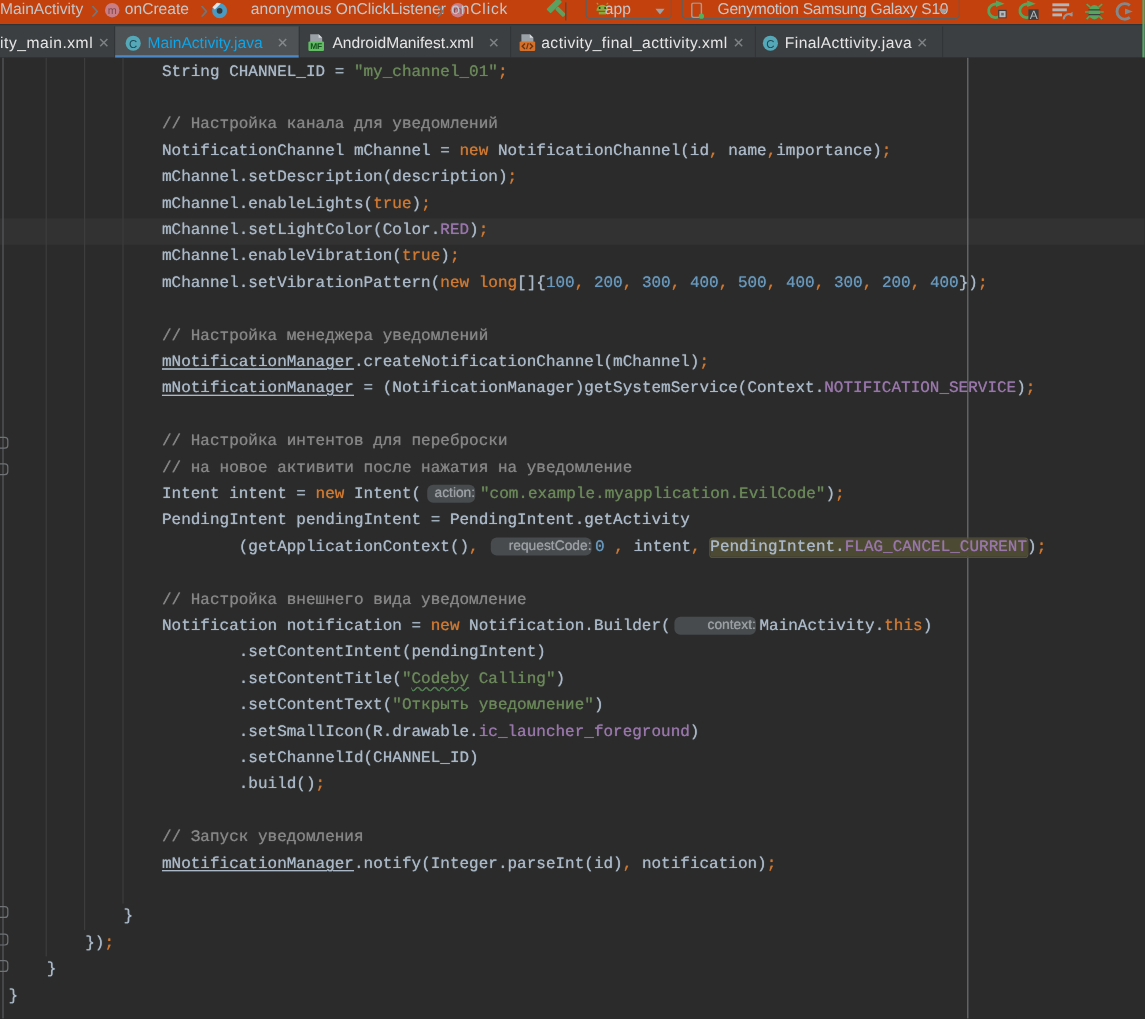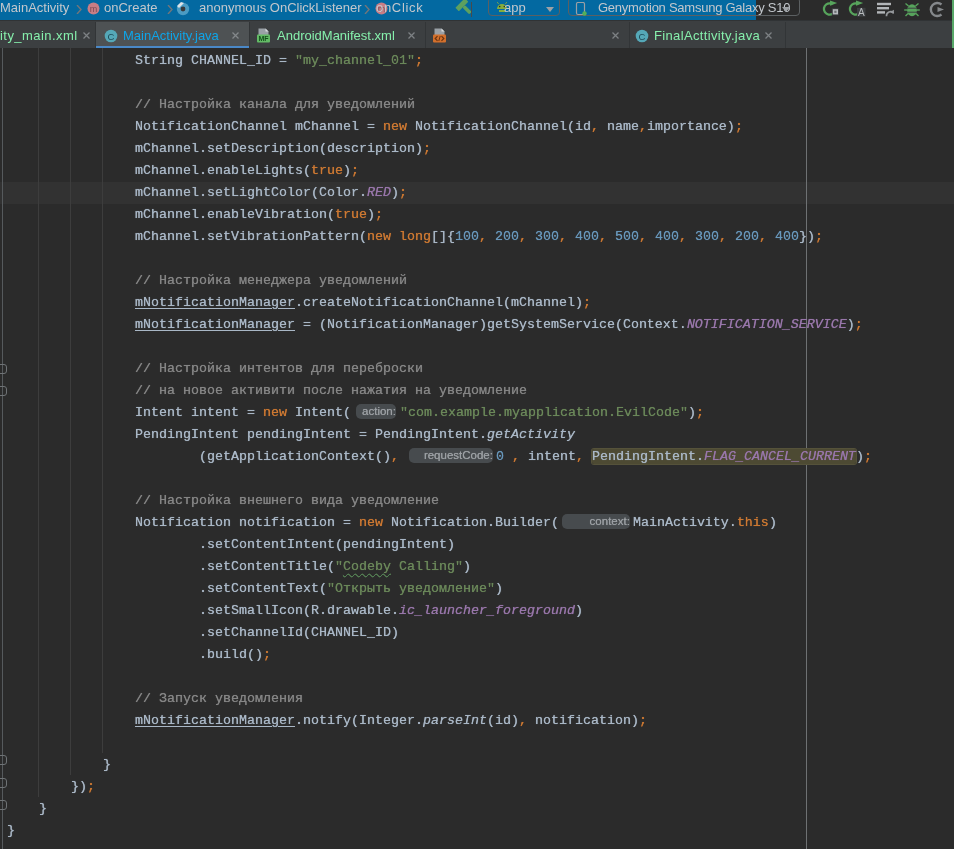--- a/index.html
+++ b/index.html
@@ -3,7 +3,7 @@
 <style>
 html,body{margin:0;padding:0;background:#2b2b2b;width:954px;height:849px;overflow:hidden}
 #app{position:relative;width:954px;height:849px;font-family:"Liberation Sans",sans-serif}
-#toolbar{position:absolute;left:0;top:0;width:756px;height:20px;background:#0369a1}
+#toolbar{position:absolute;left:0;top:0;width:954px;height:20px;background:#c2410c}
 #tabbar{position:absolute;left:0;top:20px;width:954px;height:28px;background:#3c3f41;border-top:1px solid #303335;box-sizing:border-box}
 #editor{position:absolute;left:0;top:48px;width:954px;height:801px;background:#2b2b2b;overflow:hidden}
 .bc{position:absolute;top:0;height:16px;line-height:16px;font-size:13px;color:#c3c7cc;white-space:pre}

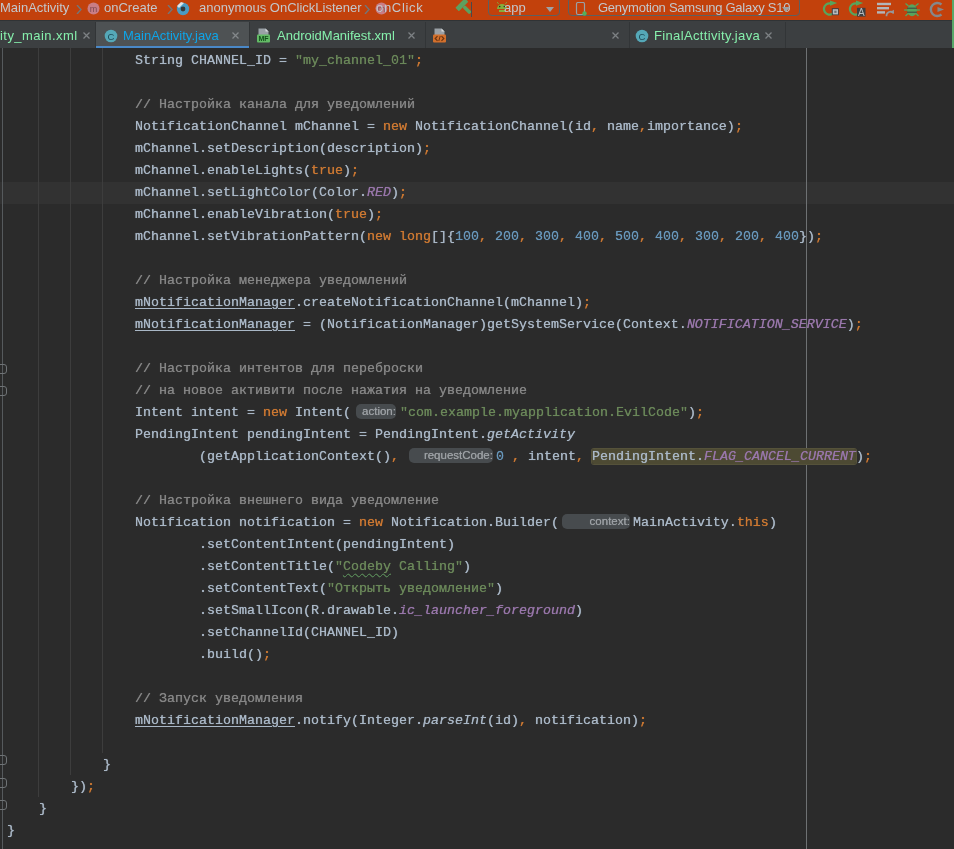--- a/index.html
+++ b/index.html
@@ -46,7 +46,7 @@
         <circle cx="7" cy="7" r="2.4" fill="#37393b"></circle>
         <path d="M1 4 L5 0 L8 1 L3 6 Z" fill="#dde3e8"></path>
       </svg>
-  <span class="bc" style="left:199px">anonymous OnClickListener</span>
+  <span class="bc" style="left:209px">anonymous OnClickListener</span>
   <svg class="chev" style="left:364px" viewBox="0 0 6 9">
         <path d="M1 0 L5 4.5 L1 9" stroke="#72767a" stroke-width="1.4" fill="none"></path>
       </svg>

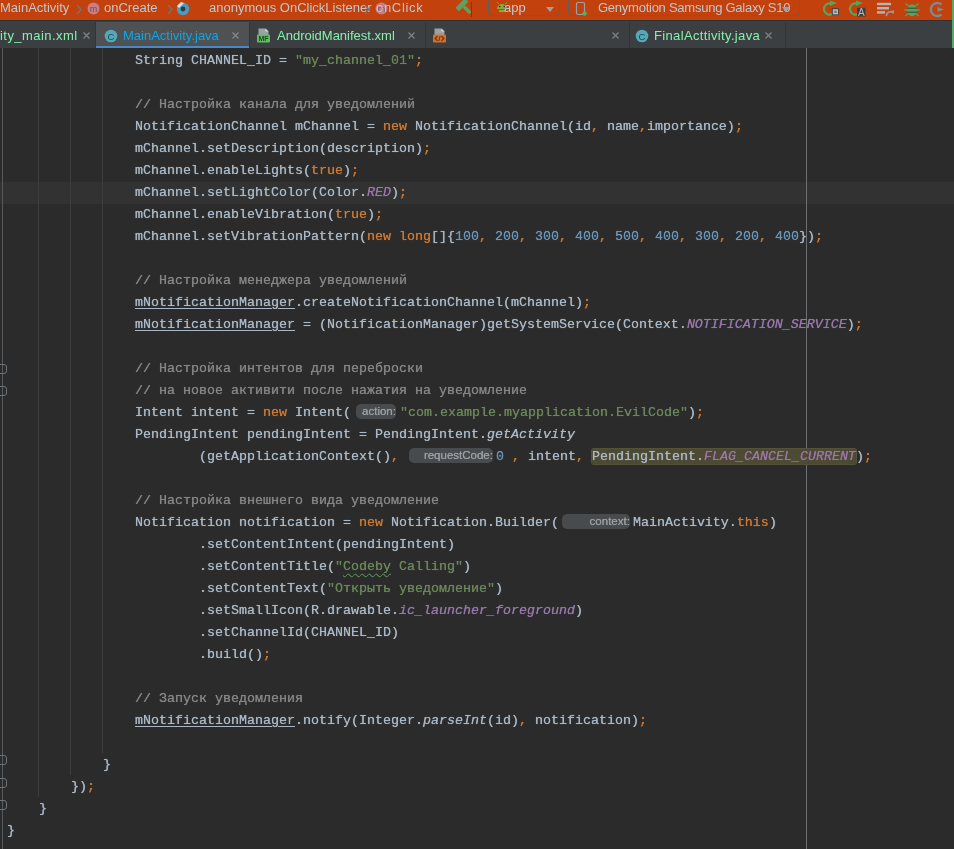--- a/index.html
+++ b/index.html
@@ -9,7 +9,7 @@
 .bc{position:absolute;top:0;height:16px;line-height:16px;font-size:13px;color:#c3c7cc;white-space:pre}
 .chev{position:absolute;top:5px;width:6px;height:9px}
 .ic{position:absolute}
-.tabtext{position:absolute;top:2px;height:26px;line-height:26px;font-size:13px;color:#86efac;white-space:pre}
+.tabtext{position:absolute;top:2px;height:26px;line-height:26px;font-size:13px;color:#e5e5e5;white-space:pre}
 .tx{position:absolute;top:10px;width:9px;height:9px}
 .guide{position:absolute;width:1px;background:#3d3d3d}
 .fold{position:absolute;left:-5px;width:10px;height:8px;border:1px solid #6f7376;border-radius:3px;background:transparent}

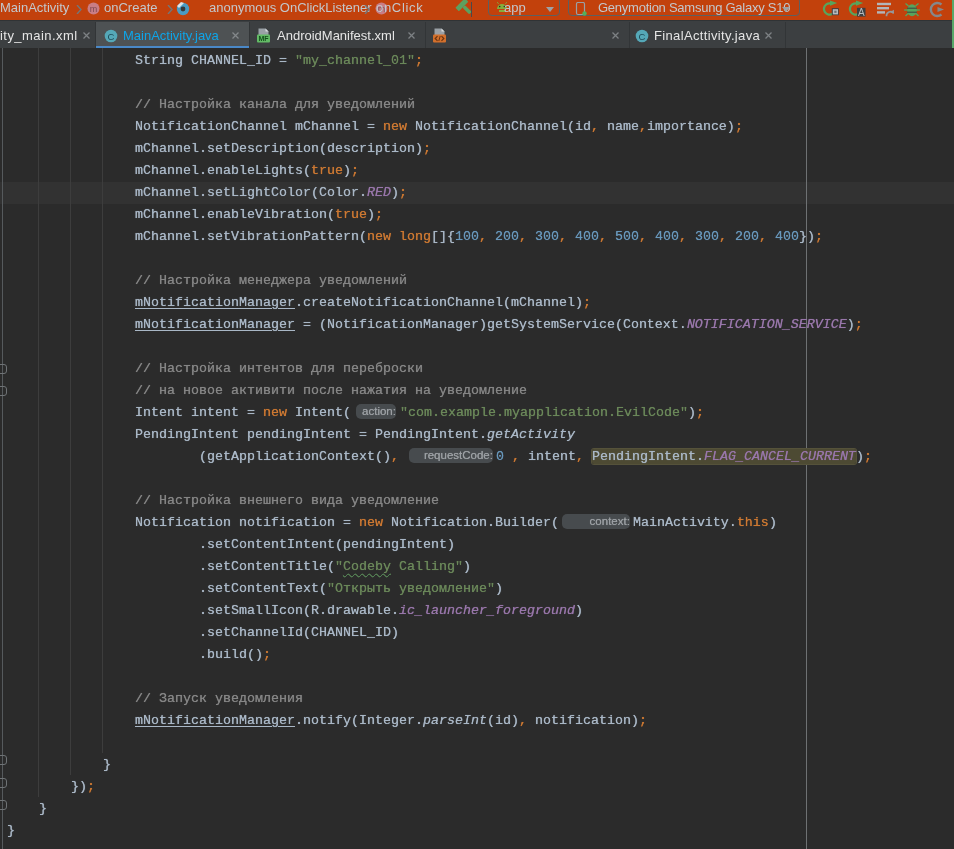--- a/index.html
+++ b/index.html
@@ -155,6 +155,7 @@
         <path d="M5.5 8.2 L3.2 10.5 L5.5 12.8 M9.5 8.2 L11.8 10.5 L9.5 12.8" stroke="#6b3410" stroke-width="1.2" fill="none"></path>
         <line x1="8.2" y1="8" x2="6.8" y2="13" stroke="#6b3410" stroke-width="1"></line>
       </svg>
+  <span class="tabtext" style="left:451px;letter-spacing:0.4px">activity_final_acttivity.xml</span>
   <svg class="tx" style="left:611px" viewBox="0 0 9 9">
         <path d="M1.5 1.5 L7.5 7.5 M7.5 1.5 L1.5 7.5" stroke="#7d8184" stroke-width="1.3"></path>
       </svg>

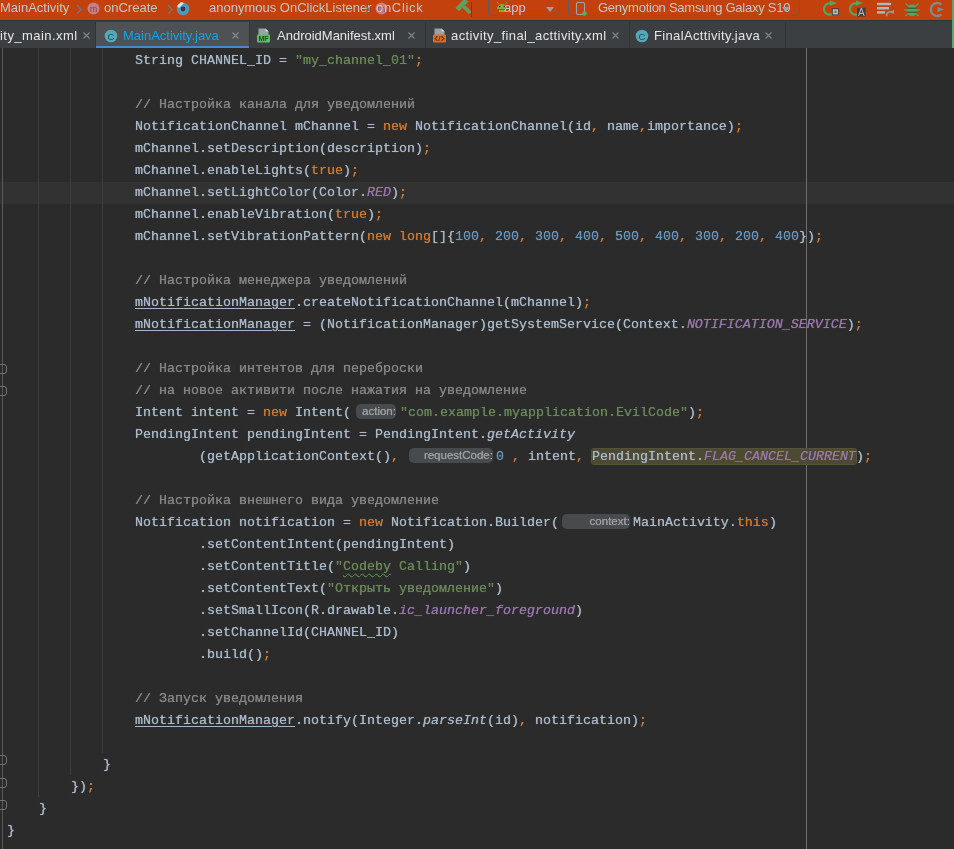--- a/index.html
+++ b/index.html
@@ -19,7 +19,7 @@
 .n{color:#6897bb}
 .p{color:#9876aa}
 .c{color:#858585}
-.i{font-style:italic}
+.i{}
 .u{text-decoration:underline;text-underline-offset:2px}
 .wavy{text-decoration:underline wavy #4e8052;text-underline-offset:3px;text-decoration-thickness:1px}
 .hint{display:inline-block;box-sizing:border-box;letter-spacing:0;font-family:"Liberation Sans",sans-serif;font-size:11.5px;line-height:15px;color:#9ca0a4;background:#474b4e;border-radius:5px;text-align:right;vertical-align:baseline;position:relative;top:-1px}

